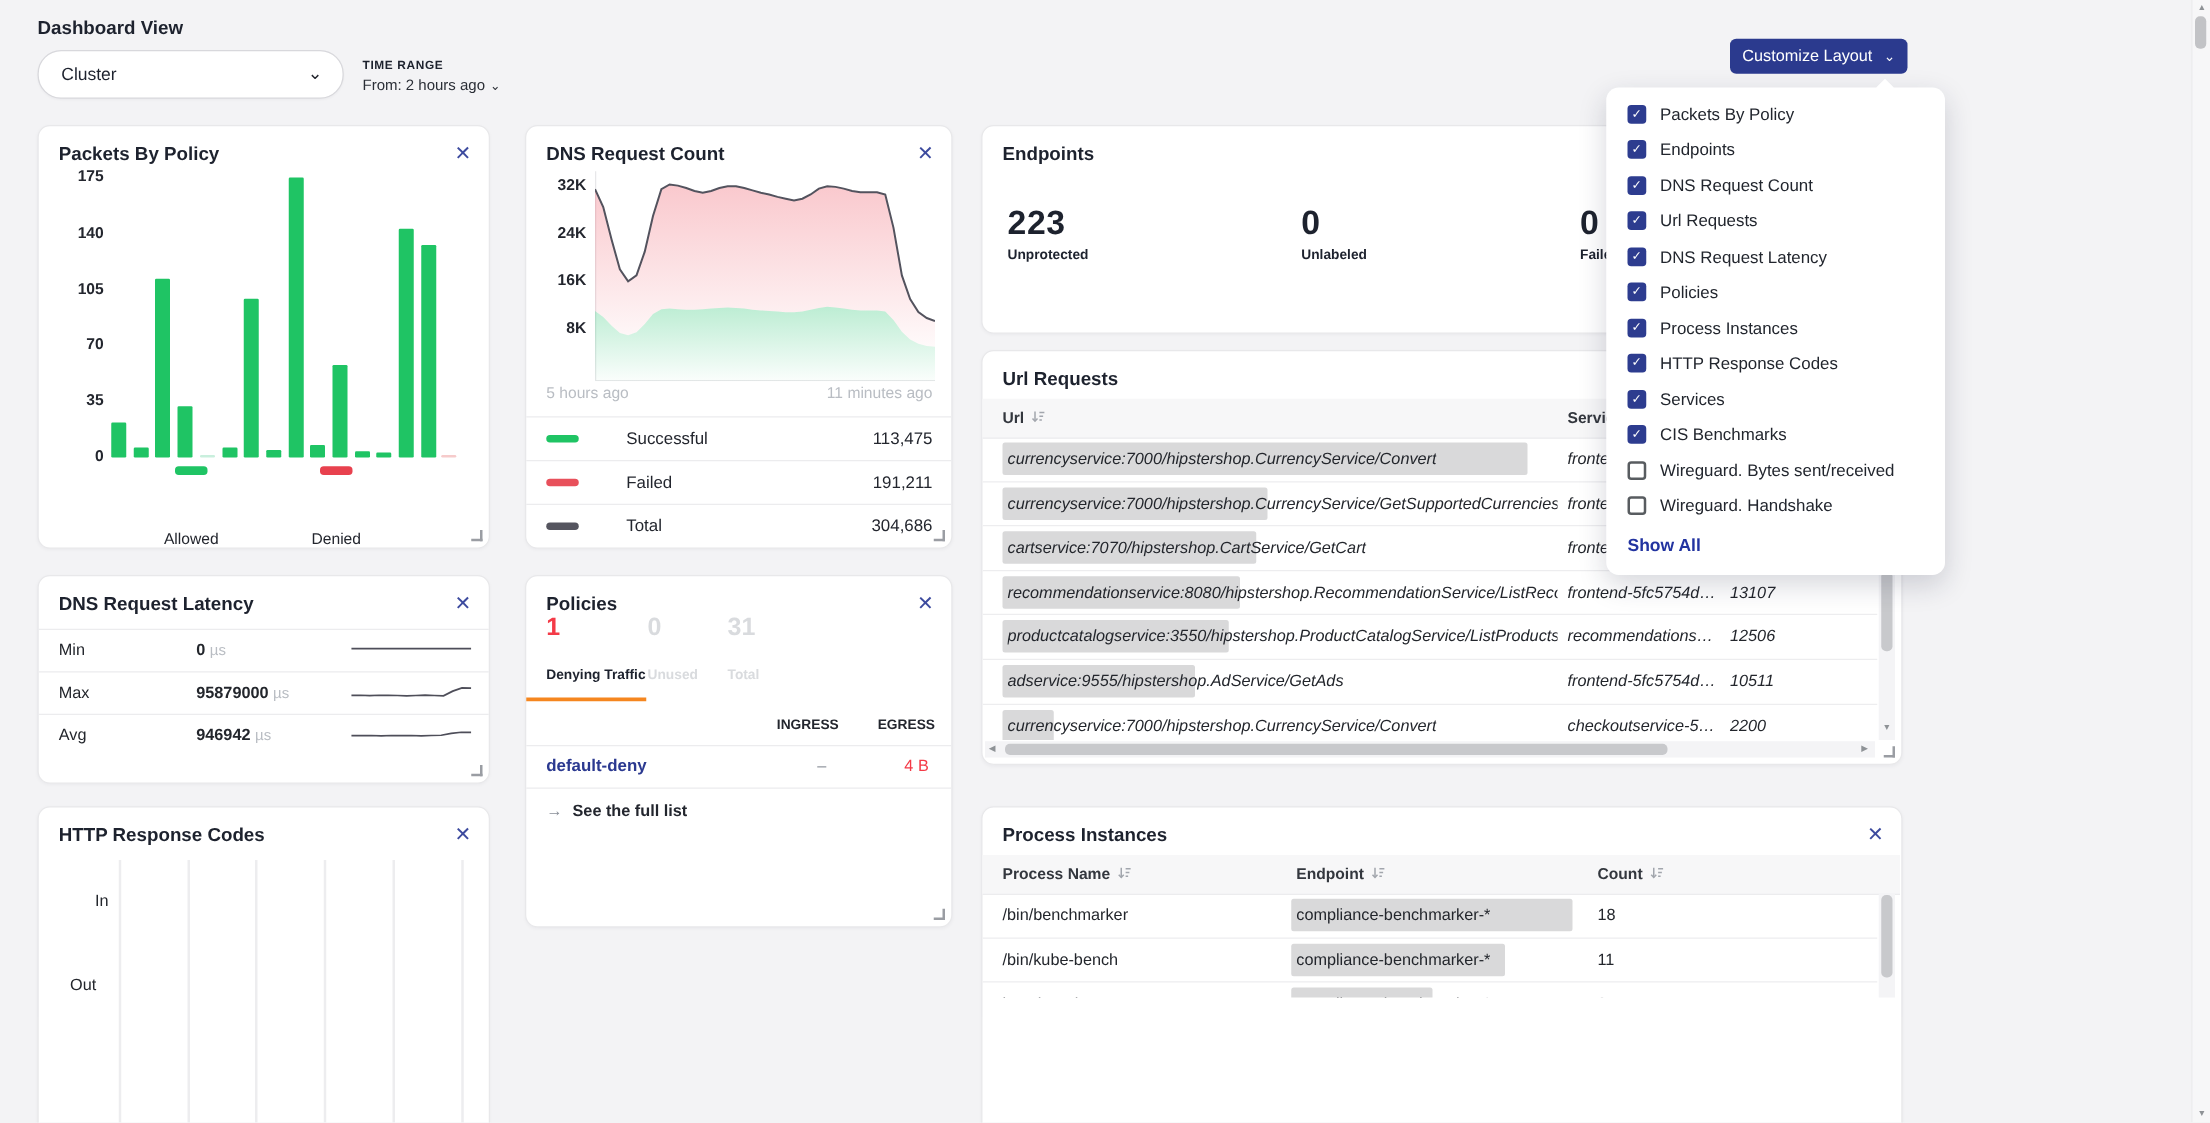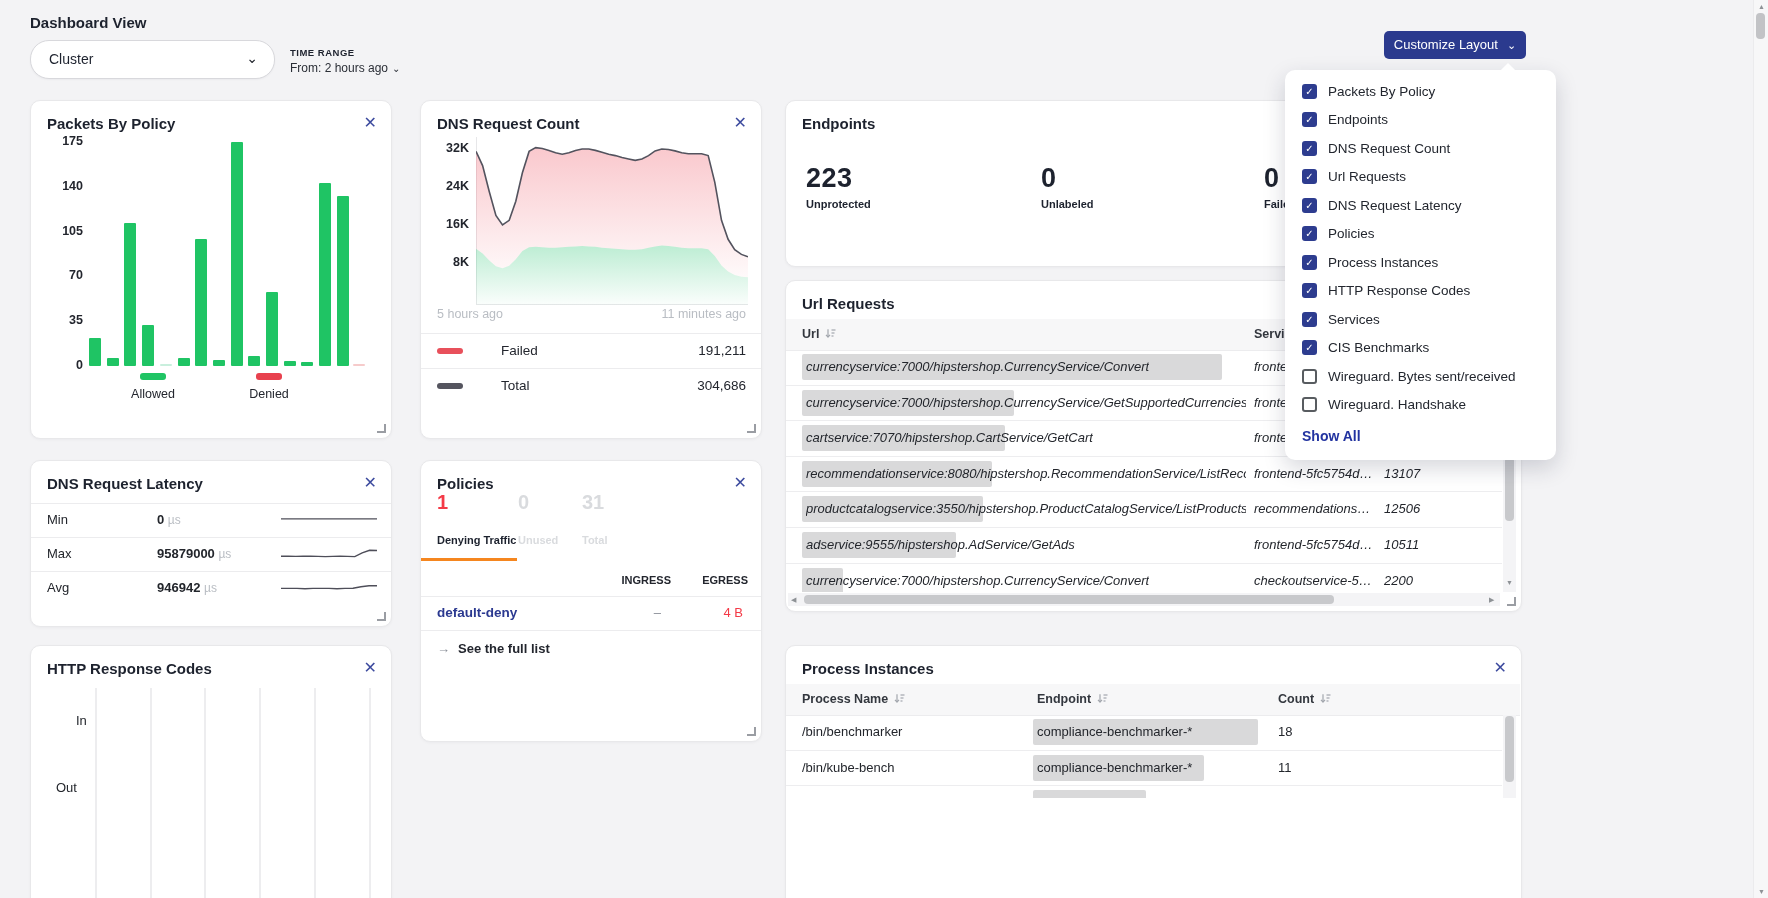--- a/index.html
+++ b/index.html
@@ -207,6 +207,11 @@
   <span class="xl xl-left">5 hours ago</span>
   <span class="xl xl-right">11 minutes ago</span>
   <div id="dns-legend">
+      <div class="dlr">
+         <span class="dlsw" style="background:#1fc464"></span>
+         <span class="dll">Successful</span>
+         <span class="dlv">113,475</span>
+       </div>
       <div class="dlr">
          <span class="dlsw" style="background:#e8505b"></span>
          <span class="dll">Failed</span>

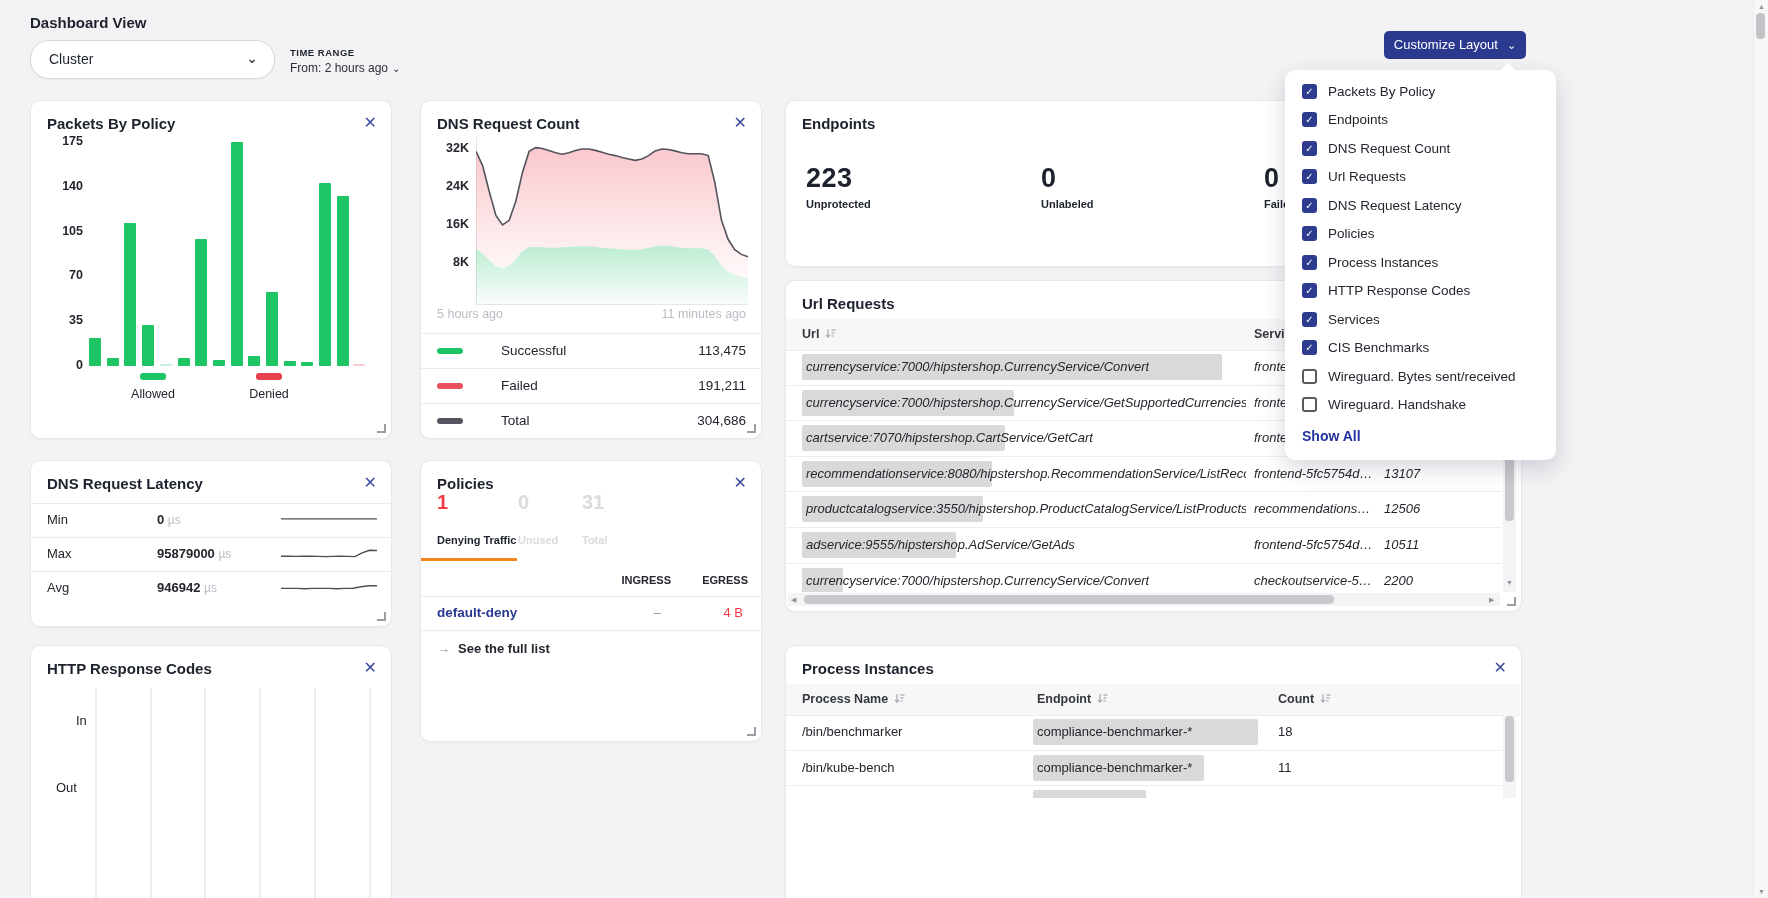--- a/index.html
+++ b/index.html
@@ -40,7 +40,7 @@
   
   .ytick{position:absolute;left:8px;width:44px;text-align:right;font-size:12.5px;font-weight:600;color:#23262e;}
   .pbar{position:absolute;width:12px;border-radius:1px;}
-  .pleg{position:absolute;top:272px;width:90px;display:flex;flex-direction:column;align-items:center;}
+  .pleg{position:absolute;top:272px;width:90px;display:flex;flex-direction:column;align-items:center;gap:37px;}
   .plsw{width:26px;height:7px;border-radius:3px;}
   .pll{margin-top:7px;font-size:12.5px;color:#23262e;}
 

